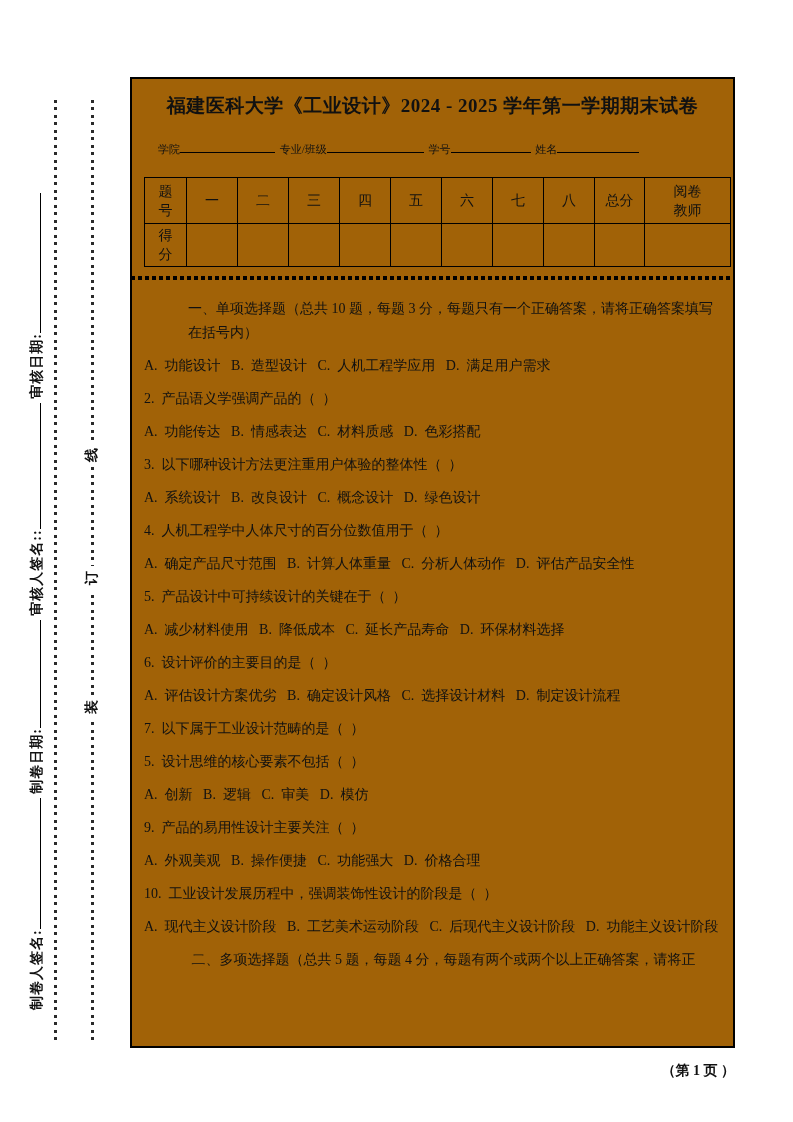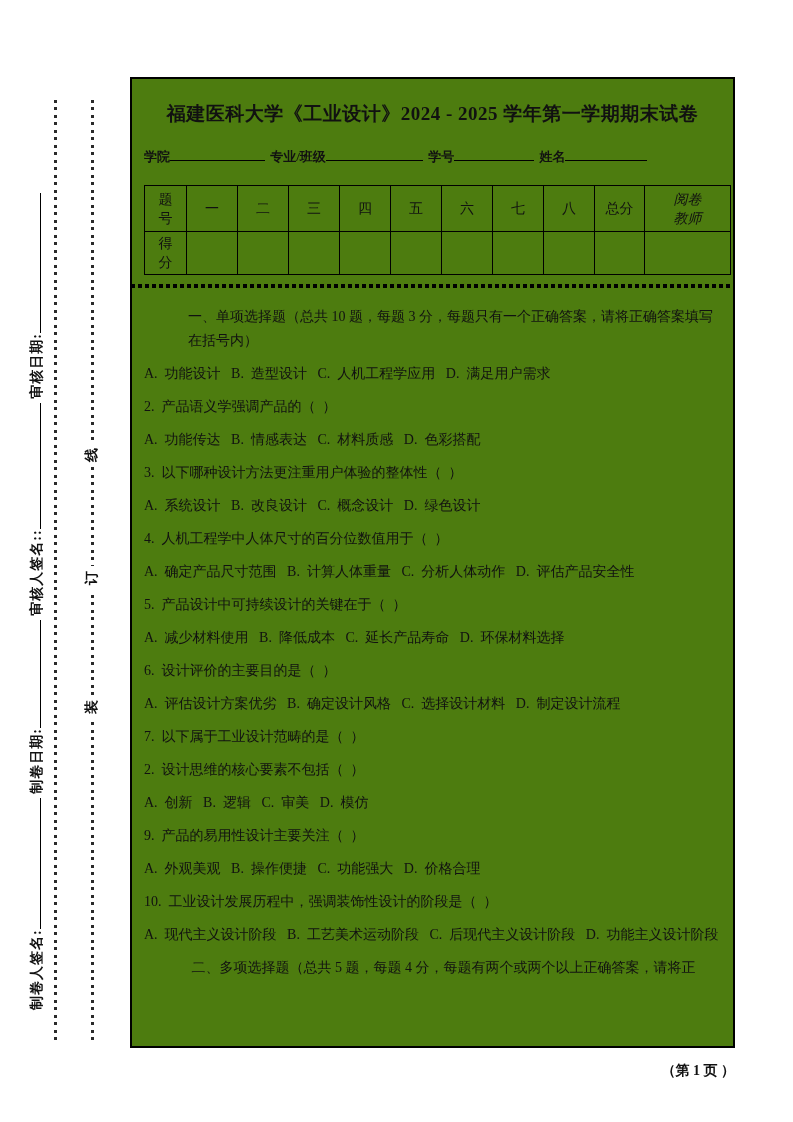--- a/index.html
+++ b/index.html
@@ -23,7 +23,7 @@
 
   
   .sheet { position:absolute; left:130px; top:77px; width:605px; height:971px;
-    border:2px solid #000; padding:12px 12px; overflow:hidden; background:#4d7c0f; }
+    border:2px solid #000; padding:4px 12px; overflow:hidden; background:#a16207; }
   .title { margin-top:8px; text-align:center; font-size:19px; font-weight:bold;
     line-height:30px; letter-spacing:0.5px; }
   .form-row { margin-top:16px; font-size:13px; font-weight:bold;

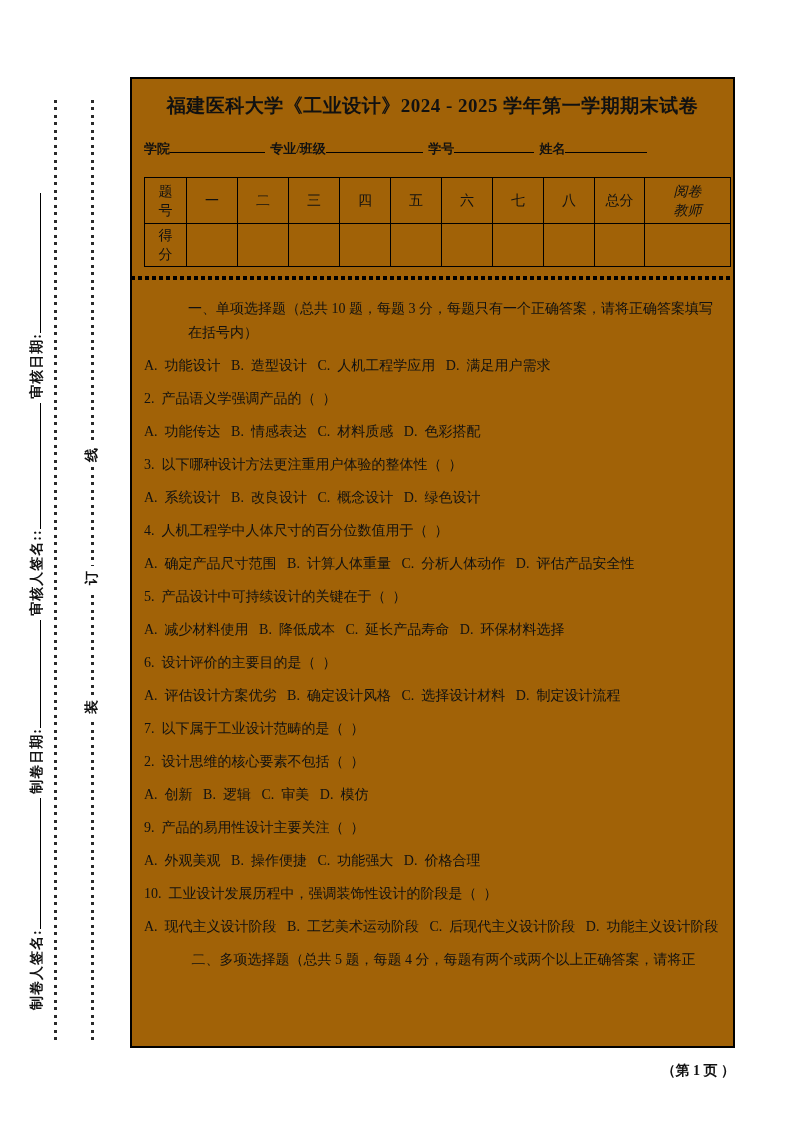--- a/index.html
+++ b/index.html
@@ -26,7 +26,7 @@
     border:2px solid #000; padding:4px 12px; overflow:hidden; background:#a16207; }
   .title { margin-top:8px; text-align:center; font-size:19px; font-weight:bold;
     line-height:30px; letter-spacing:0.5px; }
-  .form-row { margin-top:16px; font-size:13px; font-weight:bold;
+  .form-row { margin-top:16px; margin-left:14px; font-size:11px; font-weight:normal;
     line-height:24px; white-space:nowrap; }
   .form-row .blank { margin-right:2px; }
   .fw95{width:95px} .fw97{width:97px} .fw80{width:80px} .fw82{width:82px}

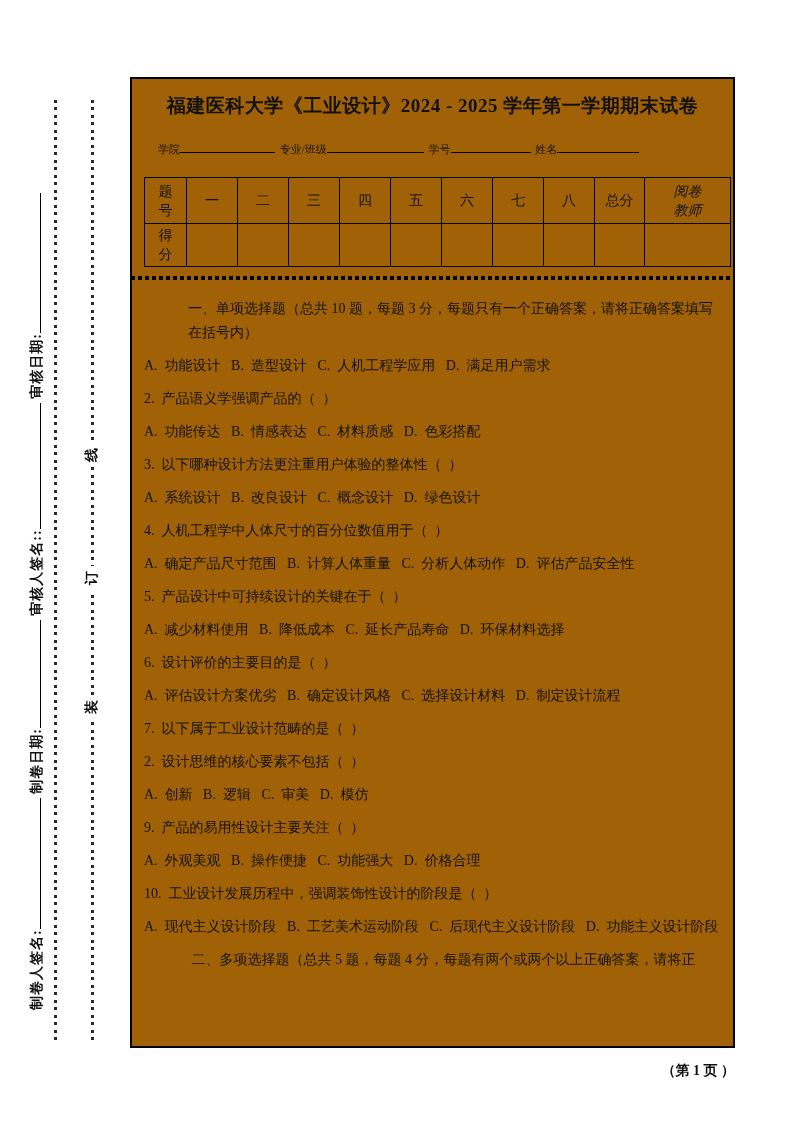--- a/index.html
+++ b/index.html
@@ -39,7 +39,7 @@
   td.c-corner { width:42px; padding:2px 11px !important; word-break:break-all; }
   td.c-num { width:51px; }
   td.c-total { width:50px; }
-  td.c-grader { width:86px; padding:2px 26px !important; word-break:break-all;font-style:italic; }
+  td.c-grader { width:86px; padding:2px 26px !important; word-break:break-all; }
 
   .dotsep { margin:9px -13px 0 -13px; height:4px;
     background:repeating-linear-gradient(to right,#000 0 4px,transparent 4px 7px); }

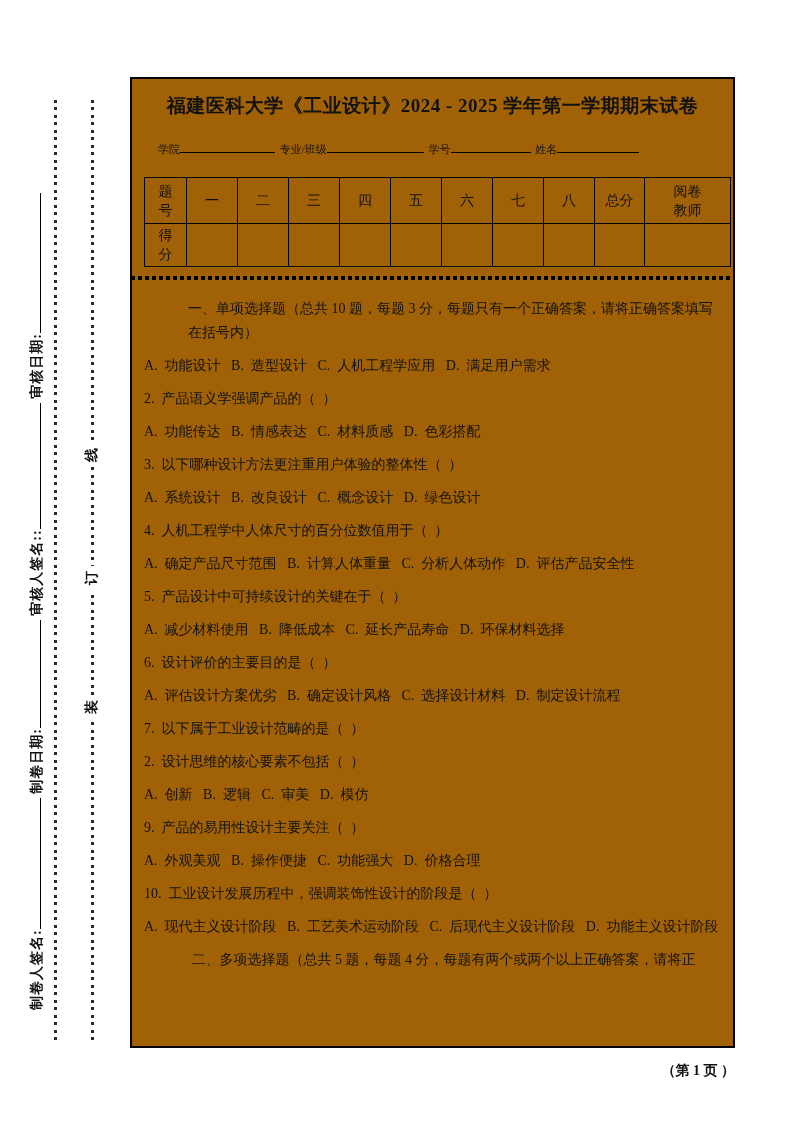--- a/index.html
+++ b/index.html
@@ -134,7 +134,7 @@
 
     <div class="para">7.  以下属于工业设计范畴的是（  ）</div>
 
-    <div class="para">2.  设计思维的核心要素不包括（  ）</div>
+    <div class="para">5.  设计思维的核心要素不包括（  ）</div>
     <div class="para">A.  创新   B.  逻辑   C.  审美   D.  模仿</div>
 
     <div class="para">9.  产品的易用性设计主要关注（  ）</div>

